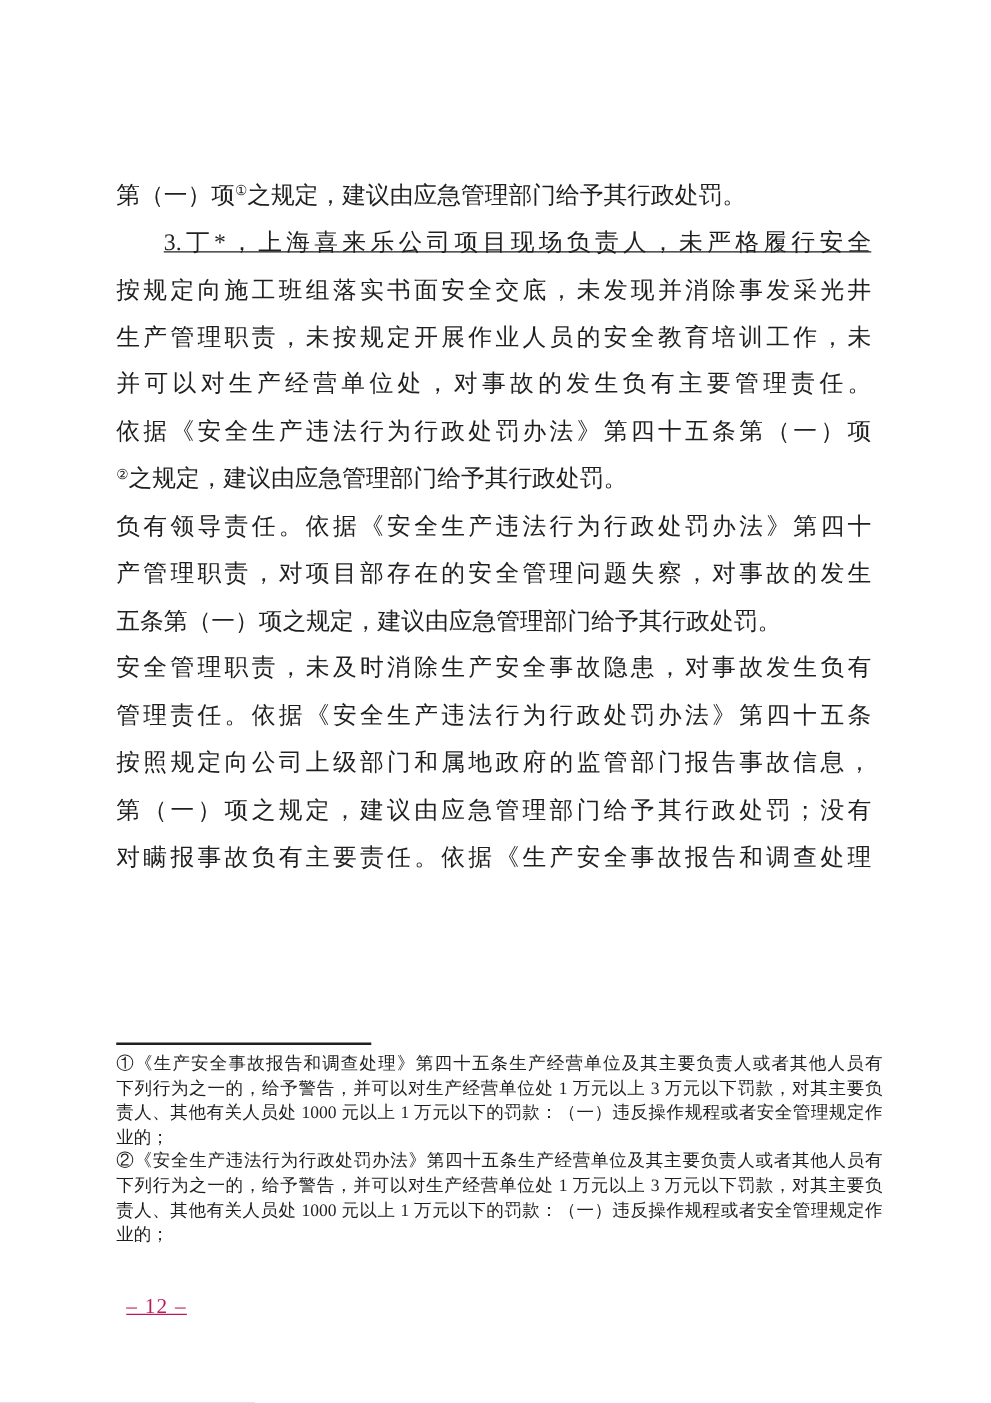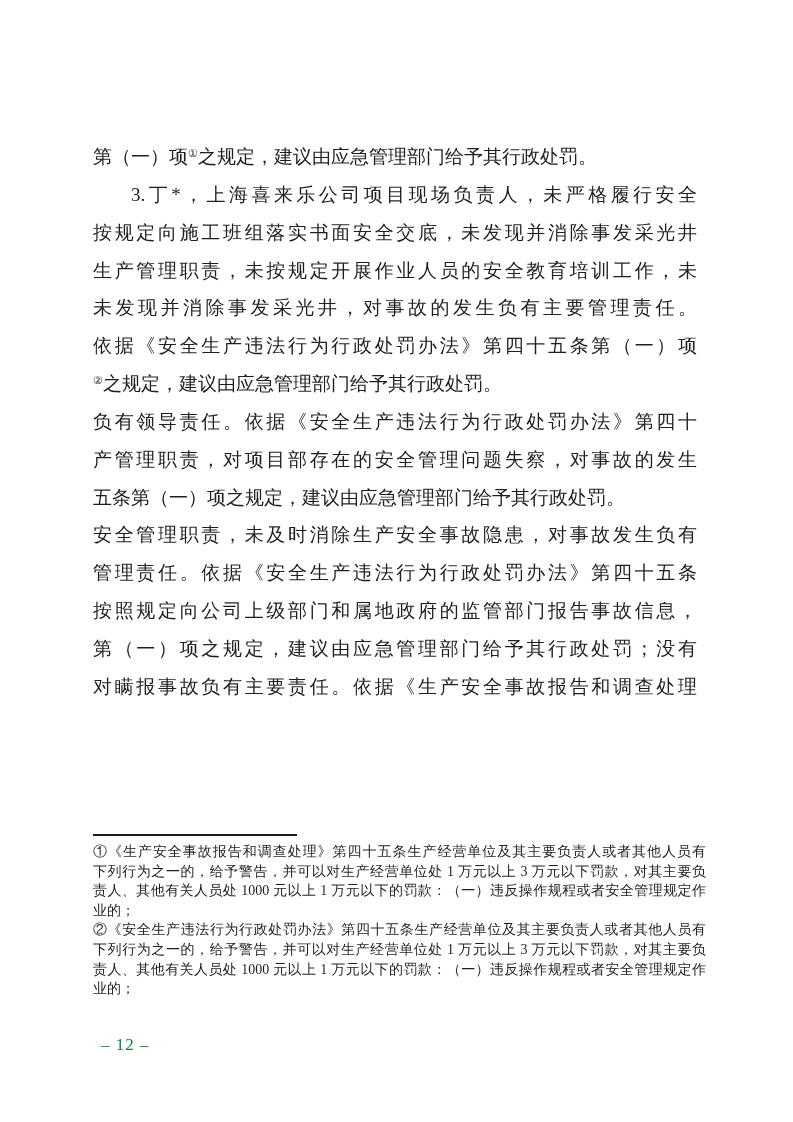--- a/index.html
+++ b/index.html
@@ -41,6 +41,7 @@
     text-align: justify;
     text-align-last: justify;
     text-justify: inter-character;
+    text-decoration: underline;
   }
   .line.end {
     text-align: center;

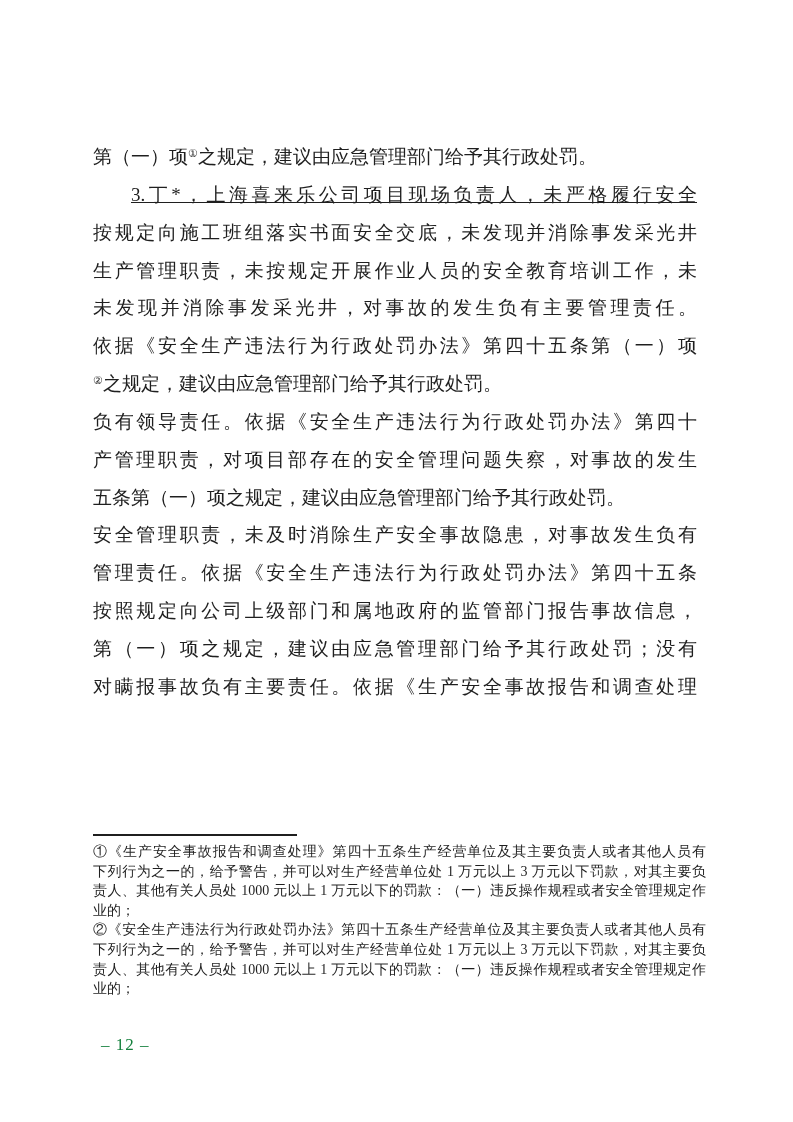--- a/index.html
+++ b/index.html
@@ -93,7 +93,7 @@
       <div class="line indent-full">3.丁*，上海喜来乐公司项目现场负责人，未严格履行安全</div>
       <div class="line full">按规定向施工班组落实书面安全交底，未发现并消除事发采光井</div>
       <div class="line full">生产管理职责，未按规定开展作业人员的安全教育培训工作，未</div>
-      <div class="line full">未发现并消除事发采光井，对事故的发生负有主要管理责任。</div>
+      <div class="line full">并可以对生产经营单位处，对事故的发生负有主要管理责任。</div>
       <div class="line full">依据《安全生产违法行为行政处罚办法》第四十五条第（一）项</div>
       <div class="line end"><sup class="ref">②</sup>之规定，建议由应急管理部门给予其行政处罚。</div>
       <div class="line full">负有领导责任。依据《安全生产违法行为行政处罚办法》第四十</div>

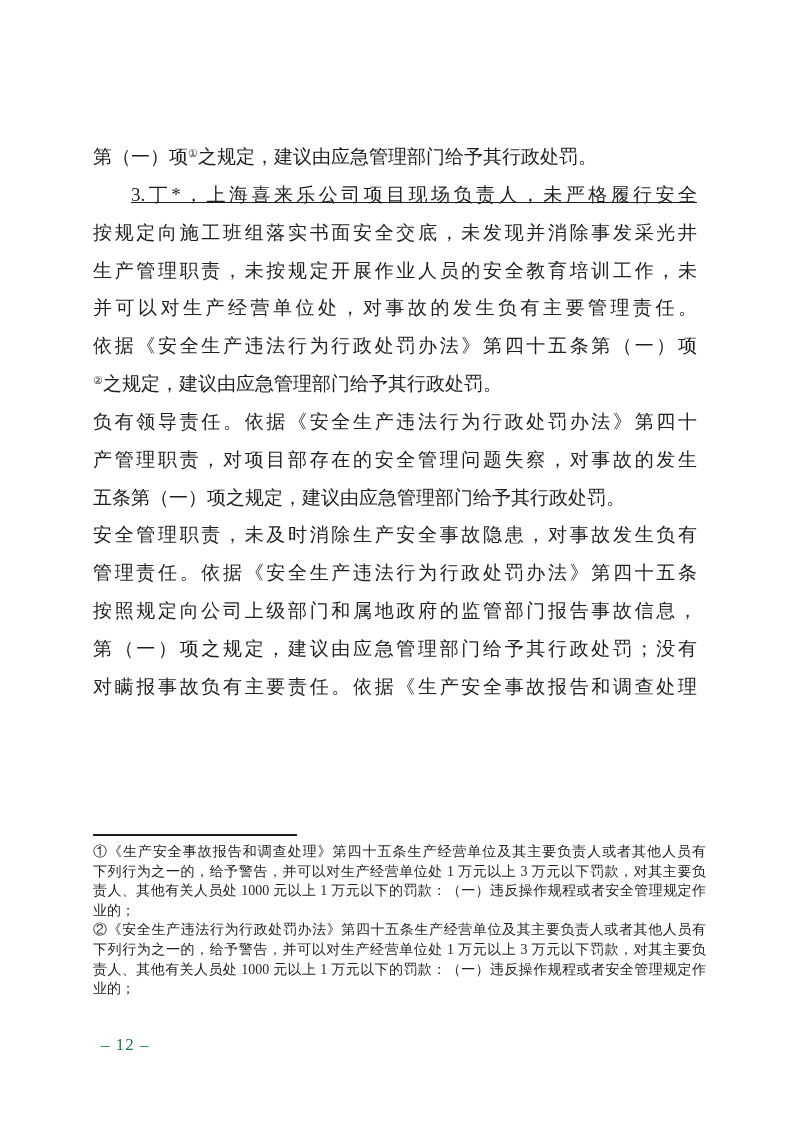--- a/index.html
+++ b/index.html
@@ -80,7 +80,8 @@
     top: 1035px;
     font-size: 17px;
     letter-spacing: 1px;
-    color: #15803d;
+    color: #be185d;
+    text-decoration: underline;
   }
 </style>
 </head>

